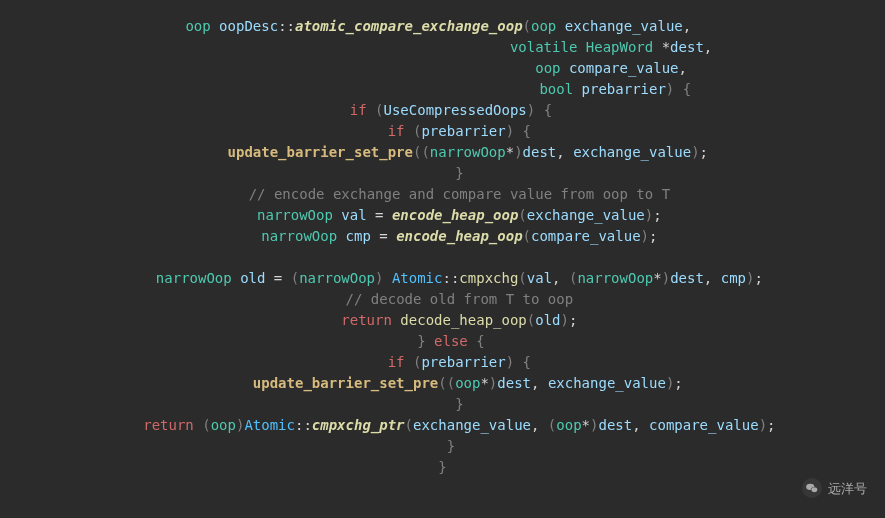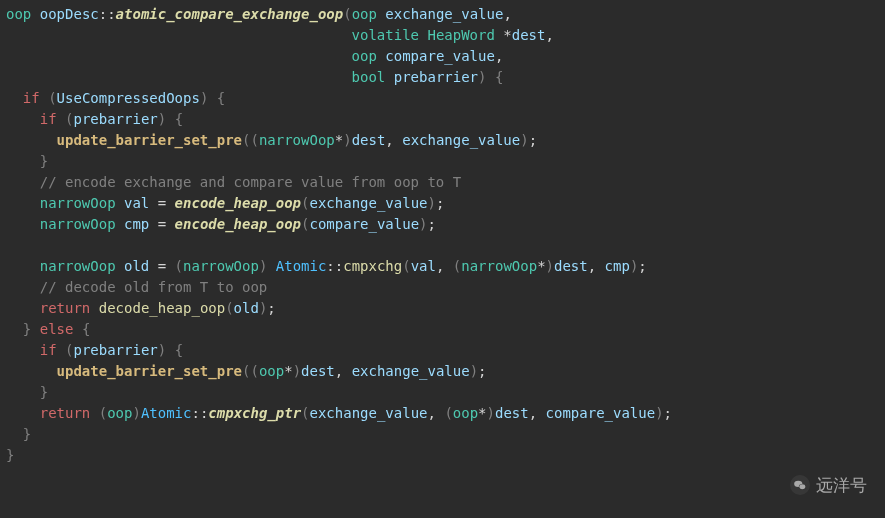--- a/index.html
+++ b/index.html
@@ -16,9 +16,10 @@
     position: relative;
   }
   pre {
-    margin: 0;
+    margin: 12px;
     padding: 4px 6px;
     white-space: pre;
+    text-align: center;
   }
   .kw-type { color: #4ec9b0; }       
   .kw-flow { color: #d16969; }       

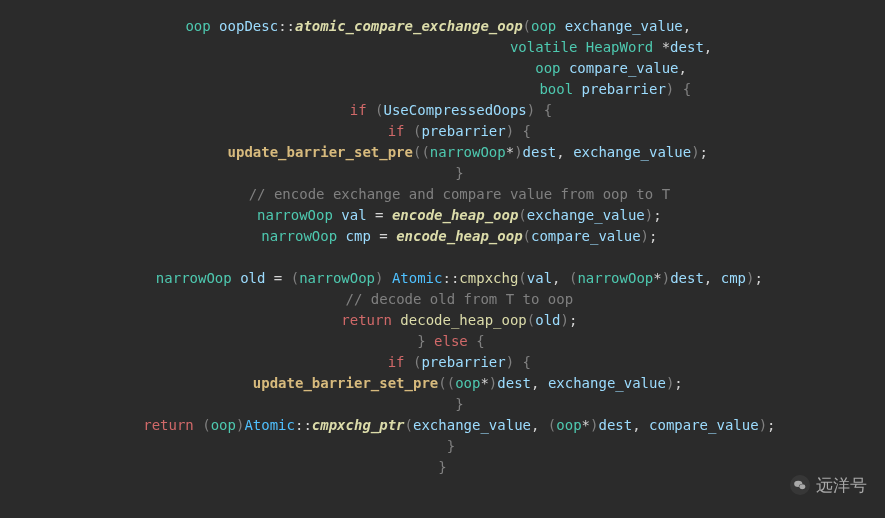--- a/index.html
+++ b/index.html
@@ -37,11 +37,11 @@
     right: 18px;
     bottom: 20px;
     display: flex;
-    align-items: center;
+    align-items: flex-end;
     gap: 6px;
     color: #bfbfbf;
     font-family: sans-serif;
-    font-size: 17px;
+    font-size: 13px;
     opacity: 0.85;
   }
   .badge-icon {

